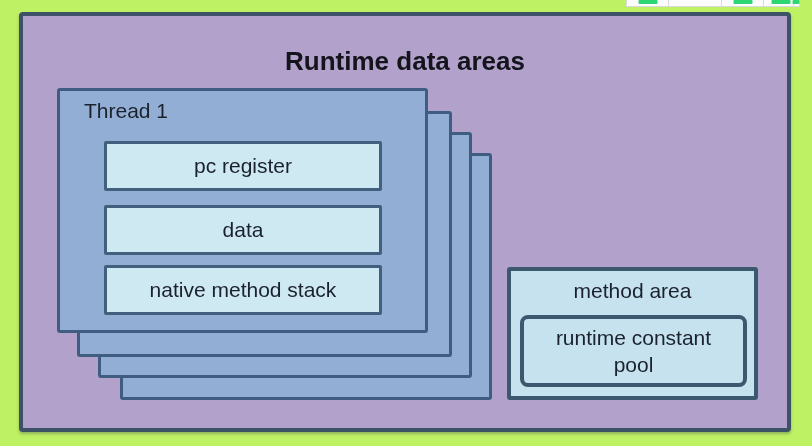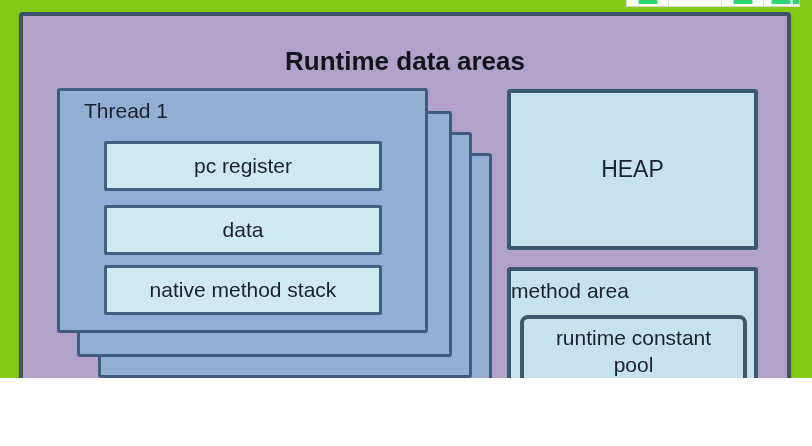--- a/index.html
+++ b/index.html
@@ -8,9 +8,9 @@
   .stage {
     position: relative;
     width: 812px;
-    height: 378px;
+    height: 446px;
     overflow: hidden;
-    background: #84cc16;
+    background: #bef264;
     font-family: "Liberation Sans", sans-serif;
   }
 

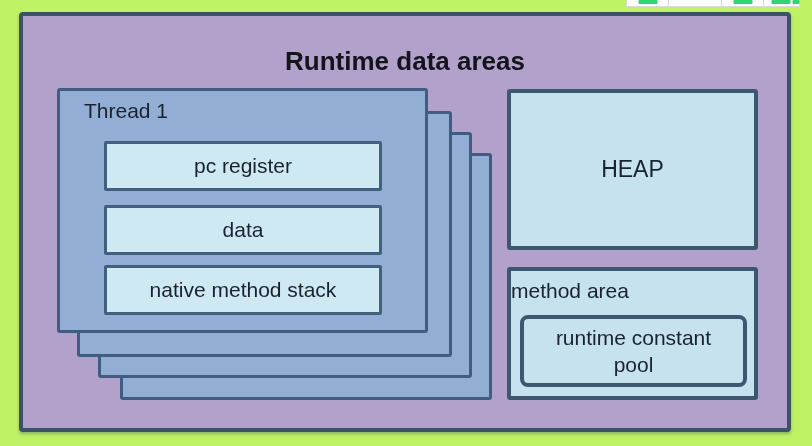--- a/index.html
+++ b/index.html
@@ -182,7 +182,6 @@
     <div class="inner-box native">native method stack</div>
   </div>
 
-  <div class="heap">HEAP</div>
 
   <div class="method-area">
     <div class="method-area-label">method area</div>

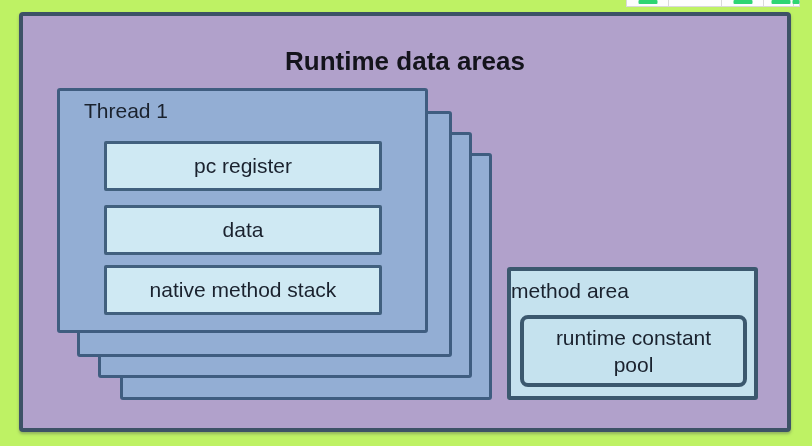--- a/index.html
+++ b/index.html
@@ -125,7 +125,7 @@
   .method-area-label {
     position: absolute;
     left: 0; right: 0; top: 8px;
-    text-align: left;
+    text-align: center;
     font-size: 21px;
     color: var(--dark_text, #16202c);
   }

